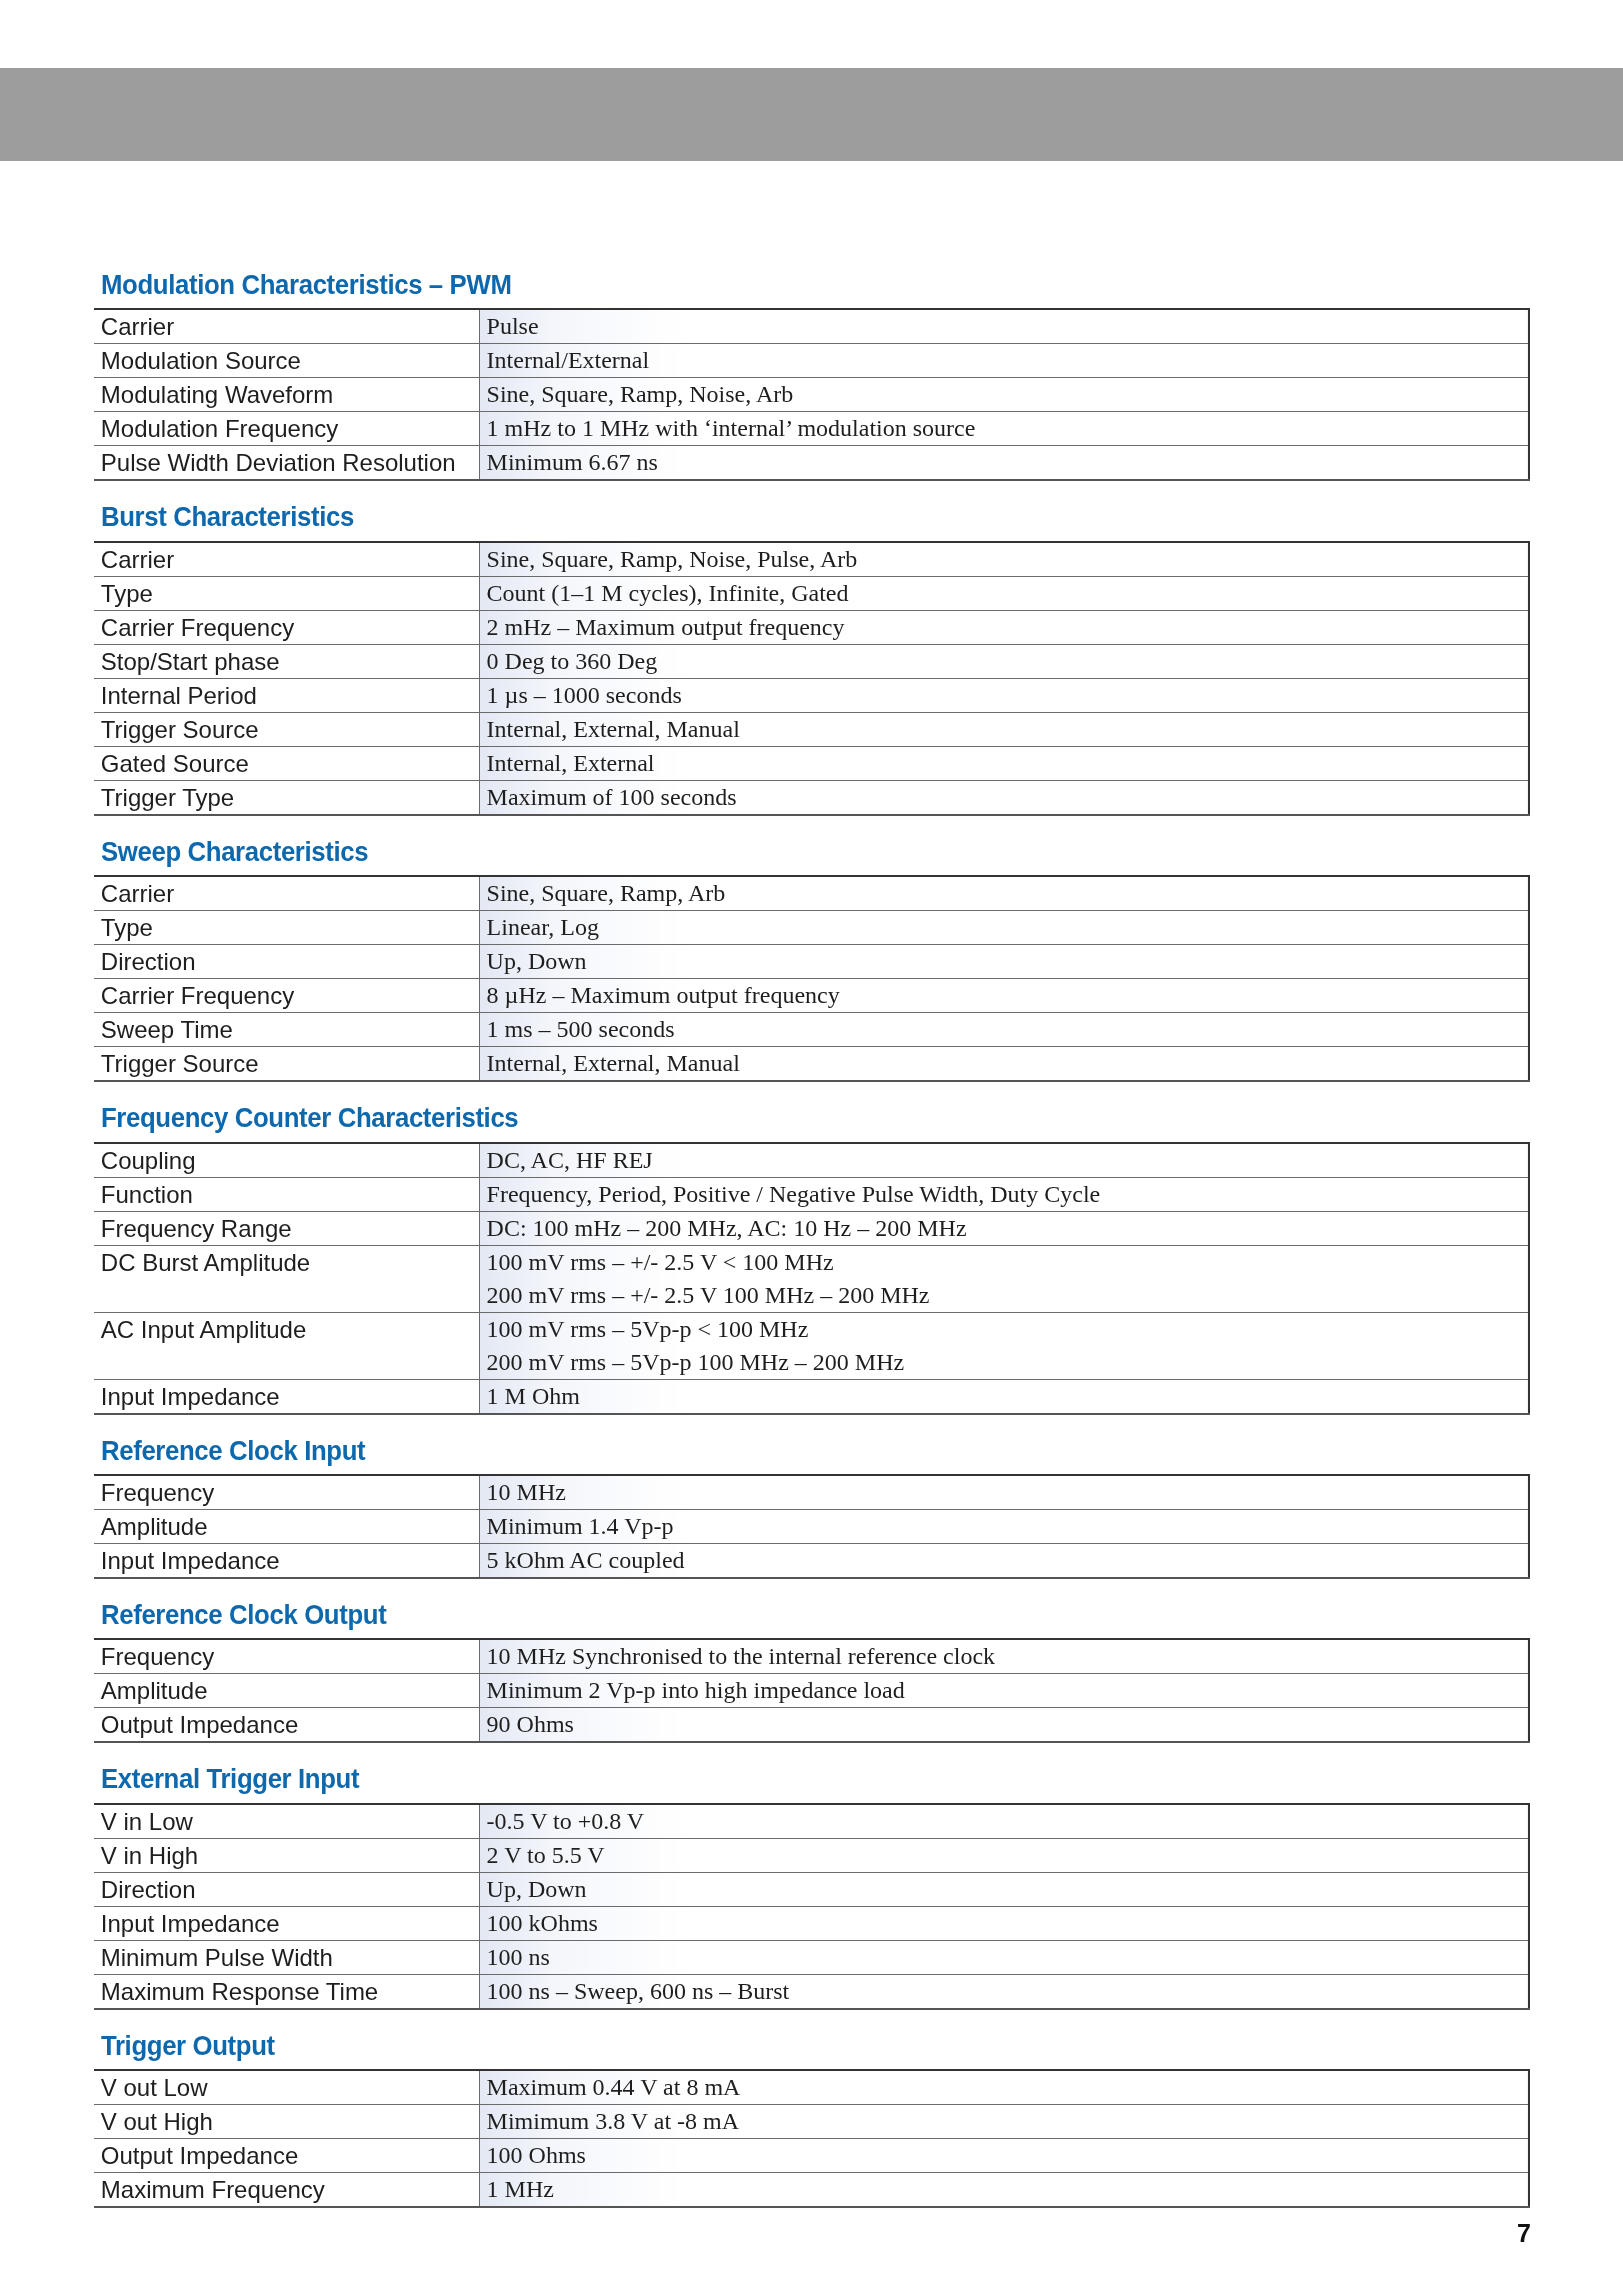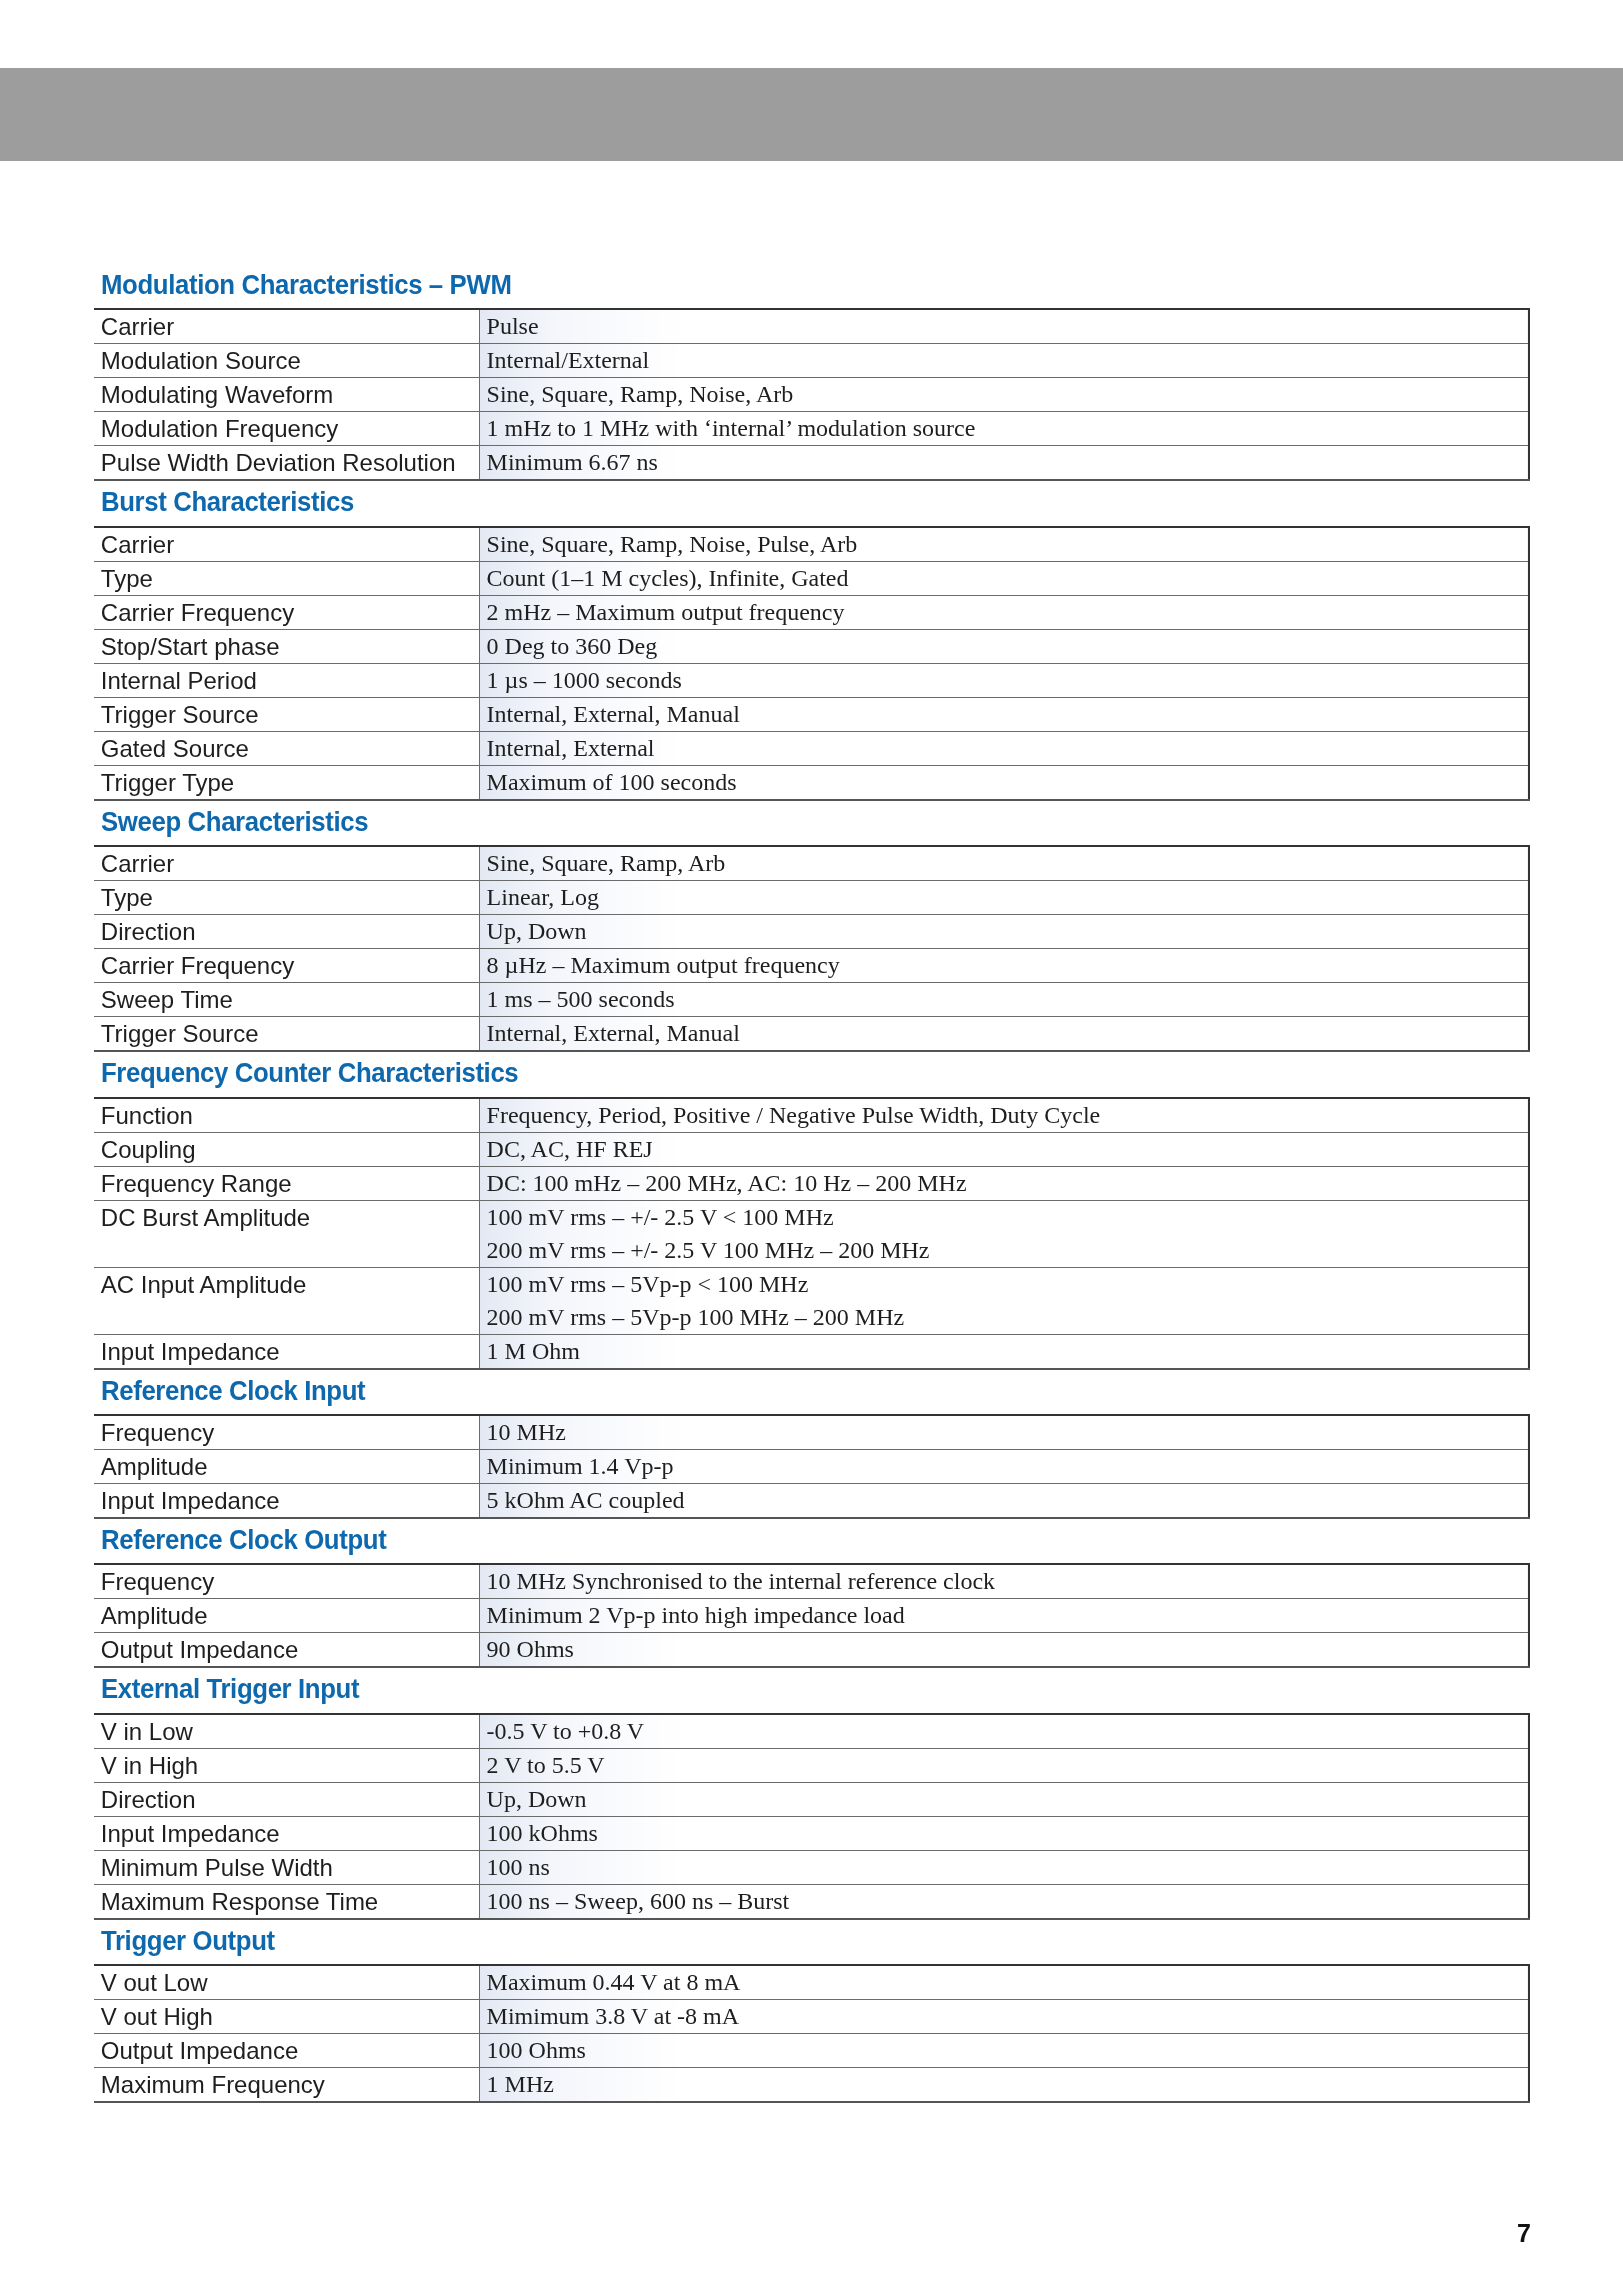--- a/index.html
+++ b/index.html
@@ -9,7 +9,7 @@
   .content { position: absolute; left: 94px; top: 264px; width: 1436px; }
   .section-title { color: #0d68ad; font-weight: bold; font-size: 28px; line-height: 41px;
                    height: 41px; margin: 0 0 3.4px 6.8px; letter-spacing: -0.4px; transform: scaleX(0.92); transform-origin: left center; white-space: nowrap; }
-  .spec-table { width: 1436px; border-collapse: collapse; border-top: 2.5px solid #333; border-right: 2.5px solid #333; }
+  .spec-table { width: 1436px; border-collapse: collapse; border-top: 2.5px solid #333; border-right: 2.5px solid #333; margin-bottom: 15px; }
   .spec-table td { font-size: 24px; line-height: 33px; padding: 0 0 0 6.8px; vertical-align: top;
                    border-bottom: 1.7px solid #6b6b6b; white-space: nowrap; }
   .spec-table td.k { width: 378px; border-right: 1.7px solid #6b6b6b; }

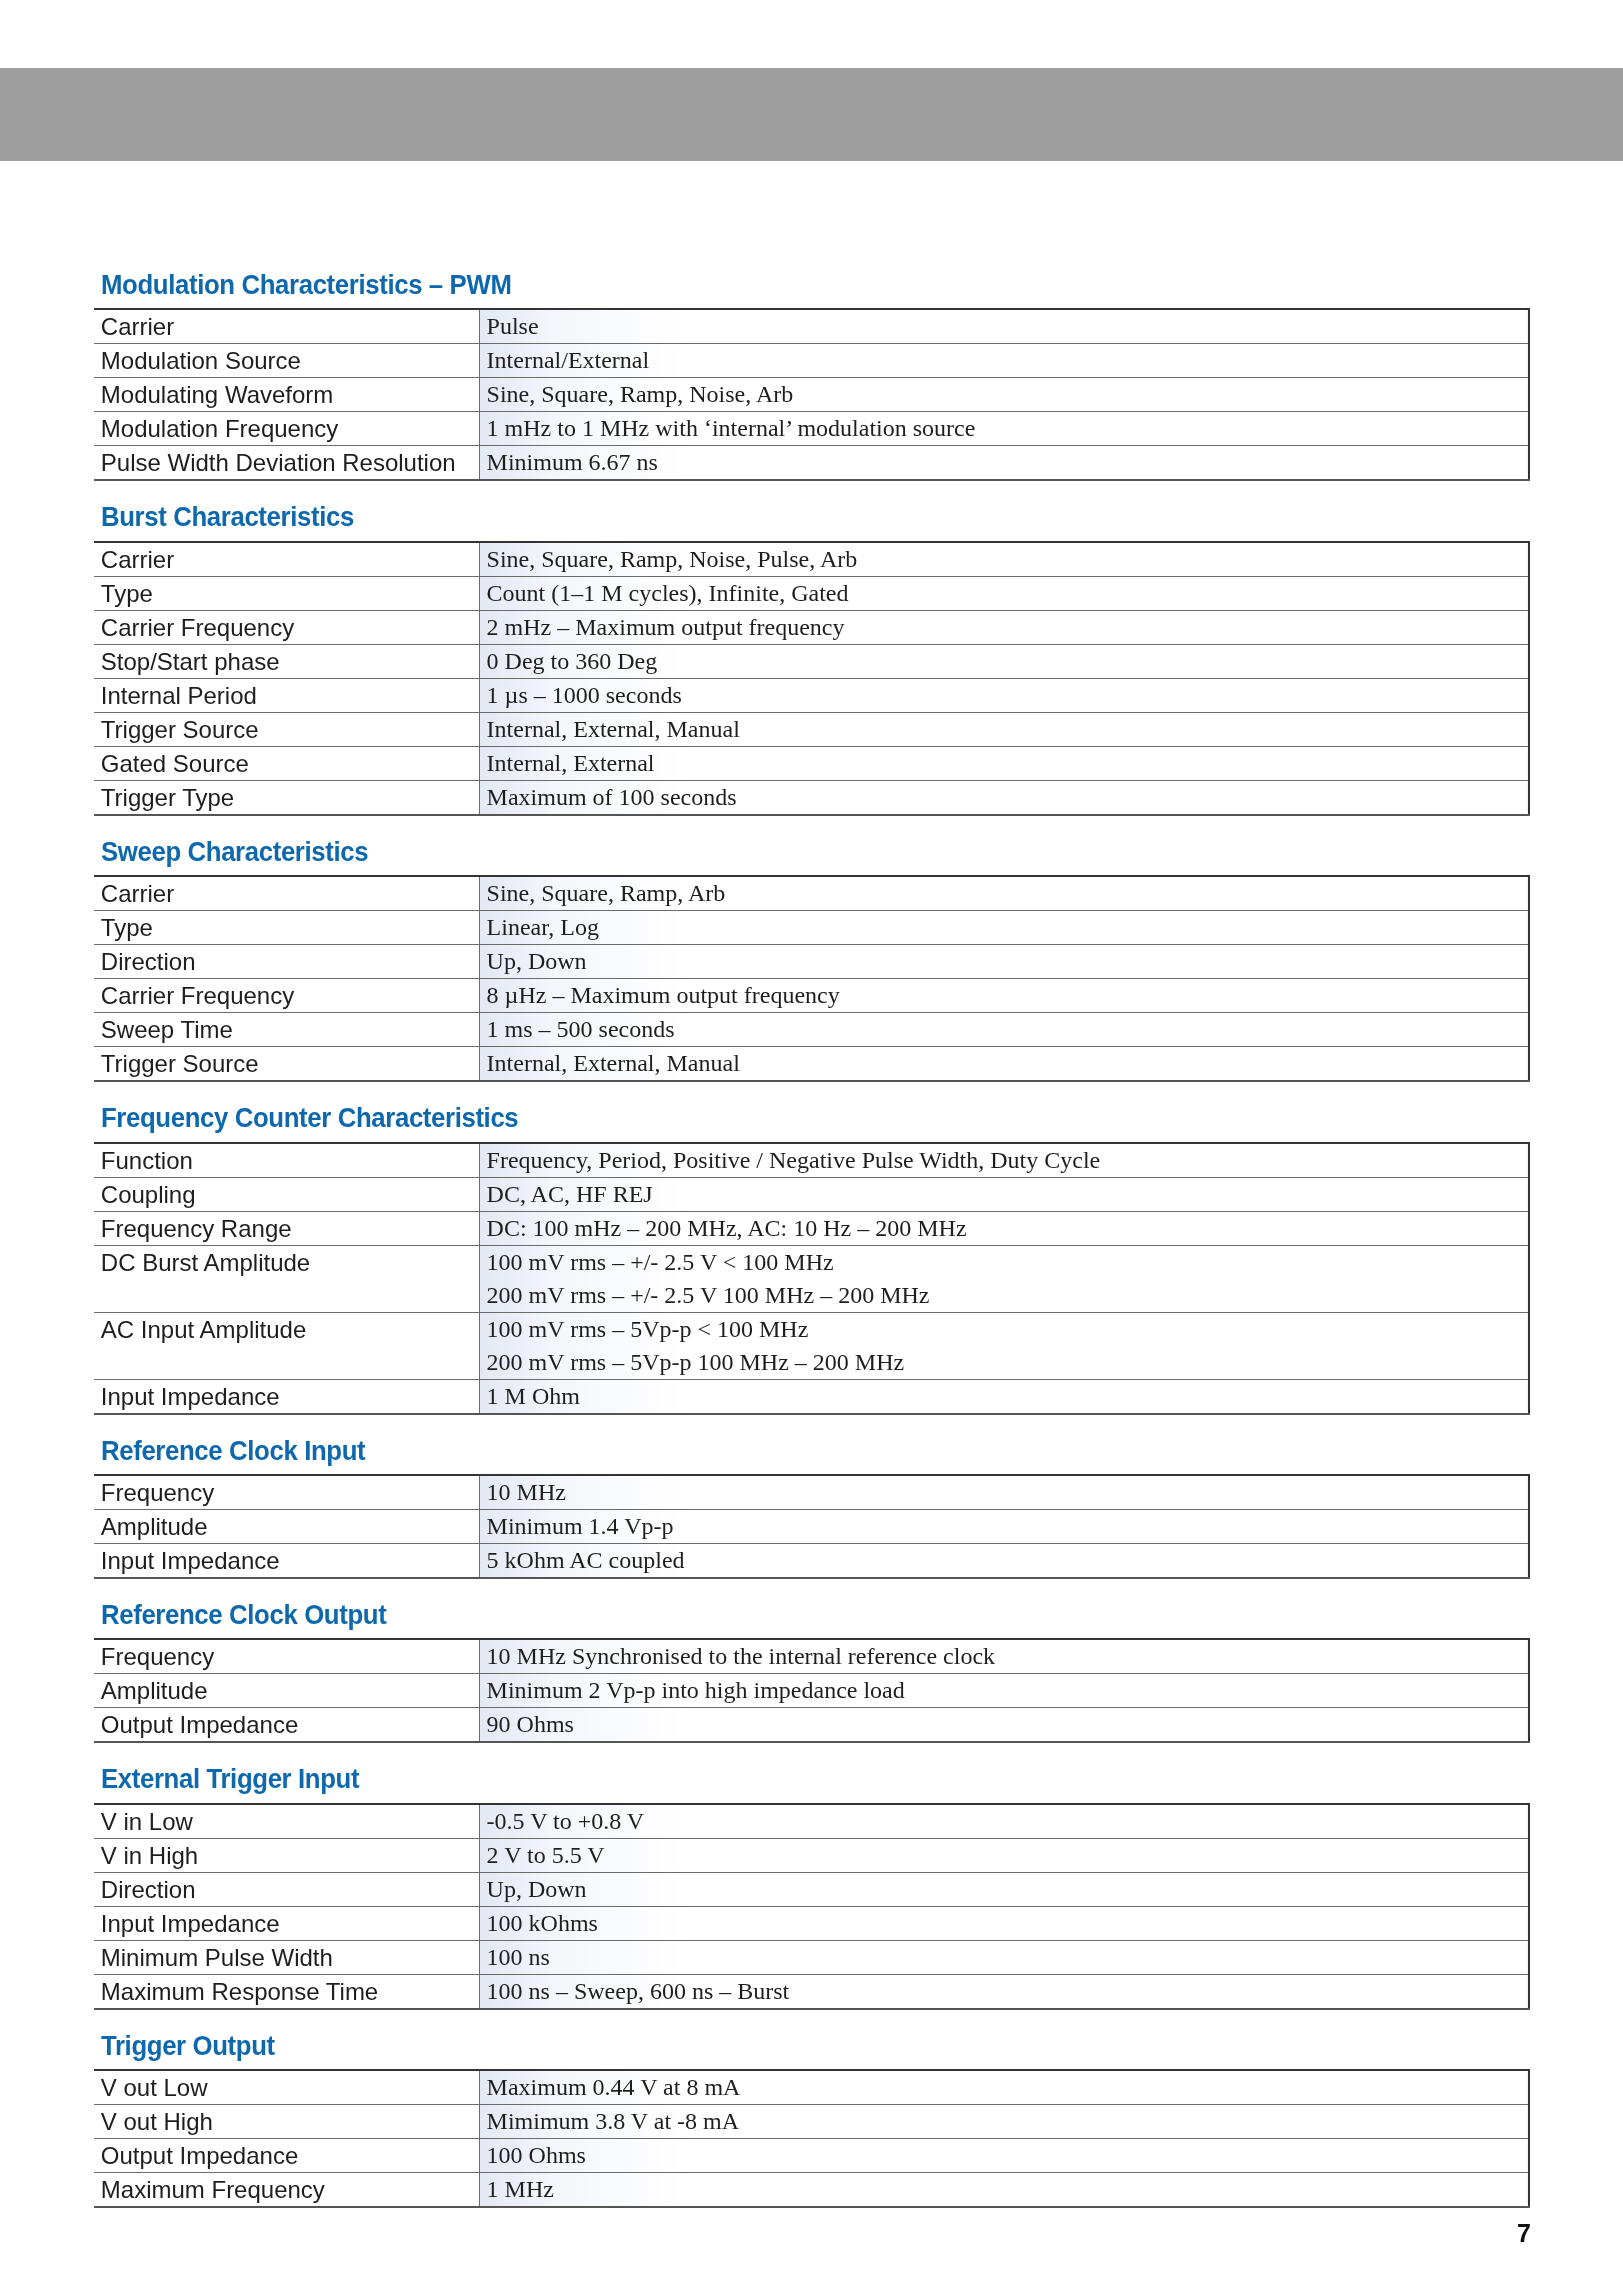--- a/index.html
+++ b/index.html
@@ -164,15 +164,15 @@
       <table class="spec-table">
         <tbody>
           <tr>
+            <td class="k">Coupling</td>
+            <td class="v">
+              <span class="line">DC, AC, HF REJ</span>
+            </td>
+          </tr>
+          <tr>
             <td class="k">Function</td>
             <td class="v">
               <span class="line">Frequency, Period, Positive / Negative Pulse Width, Duty Cycle</span>
-            </td>
-          </tr>
-          <tr>
-            <td class="k">Coupling</td>
-            <td class="v">
-              <span class="line">DC, AC, HF REJ</span>
             </td>
           </tr>
           <tr>

